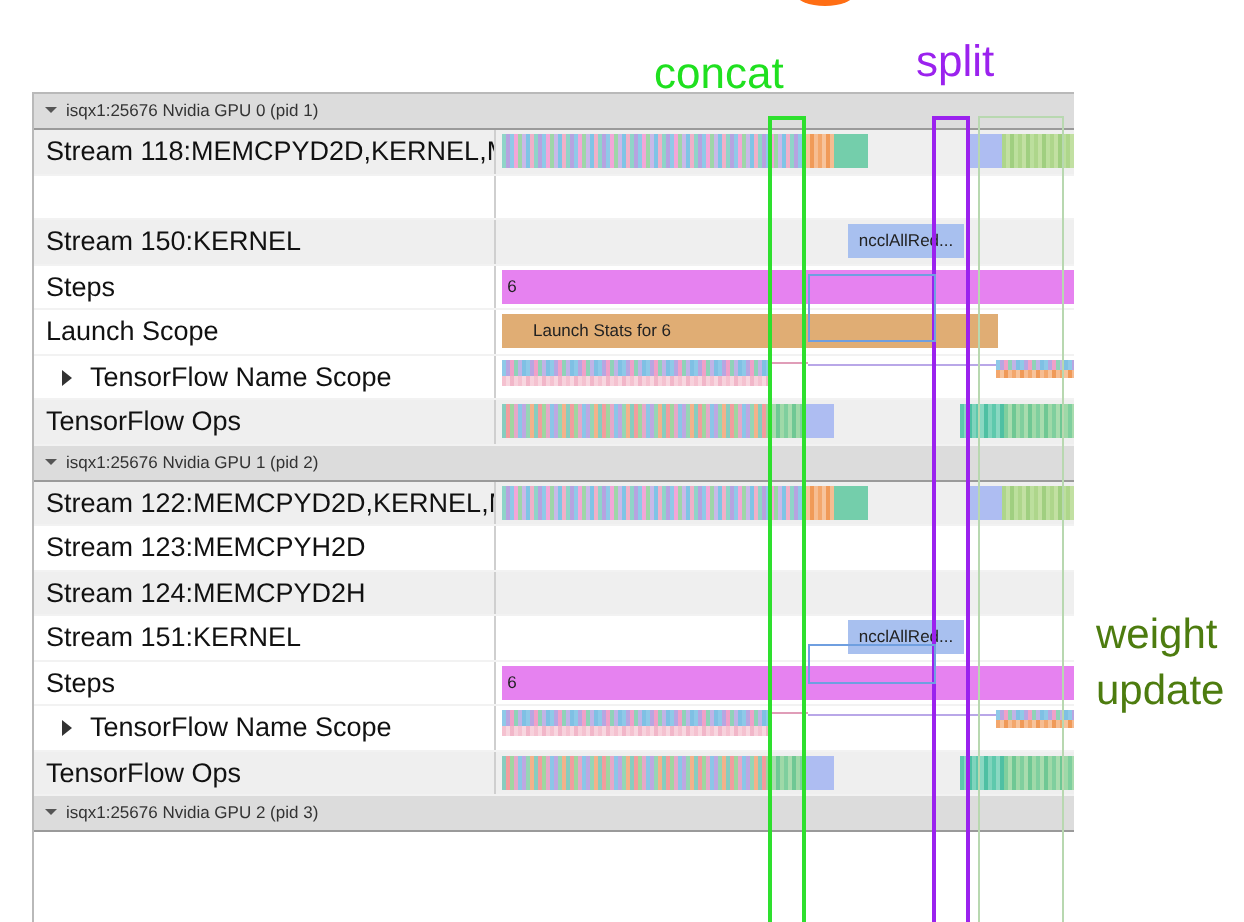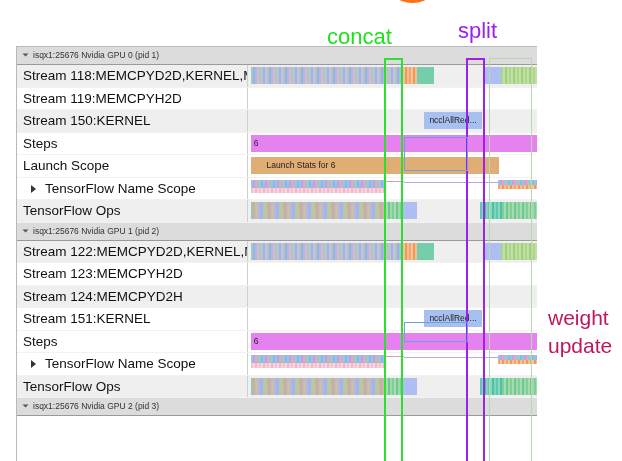--- a/index.html
+++ b/index.html
@@ -168,7 +168,6 @@
   </div>
 
   <div class="row">
-    <div class="lbl">Stream 119:MEMCPYH2D</div>
     <div class="divider"></div>
     <div class="track"></div>
   </div>

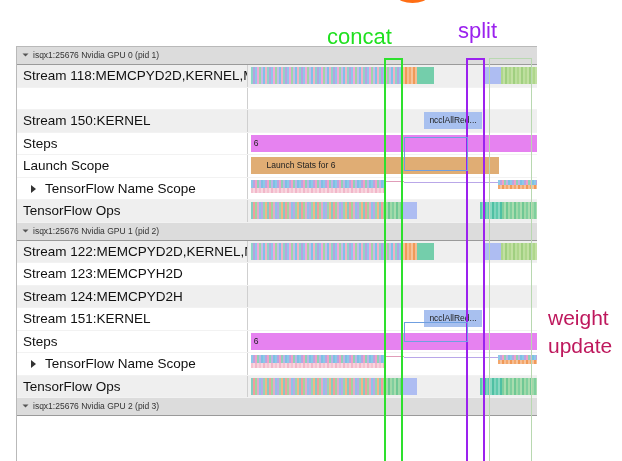--- a/index.html
+++ b/index.html
@@ -16,7 +16,7 @@
   #annot-concat{left:327px;top:24px;font-size:22px;color:#1fe01f;}
   #annot-split{left:458px;top:18px;font-size:22px;color:#9b22ee;}
   #annot-nccl{left:424px;top:104px;font-size:21px;color:#5588dd;}
-  #annot-weight-update{left:548px;top:304px;font-size:21px;color:#be185d;line-height:28px;}
+  #annot-weight-update{left:548px;top:304px;font-size:21px;color:#4d7c0f;line-height:28px;}
   #annot-orange-blob{
     position:absolute;left:398px;top:-9px;width:29px;height:12px;
     background:#ff6e14;border-radius:50%;

